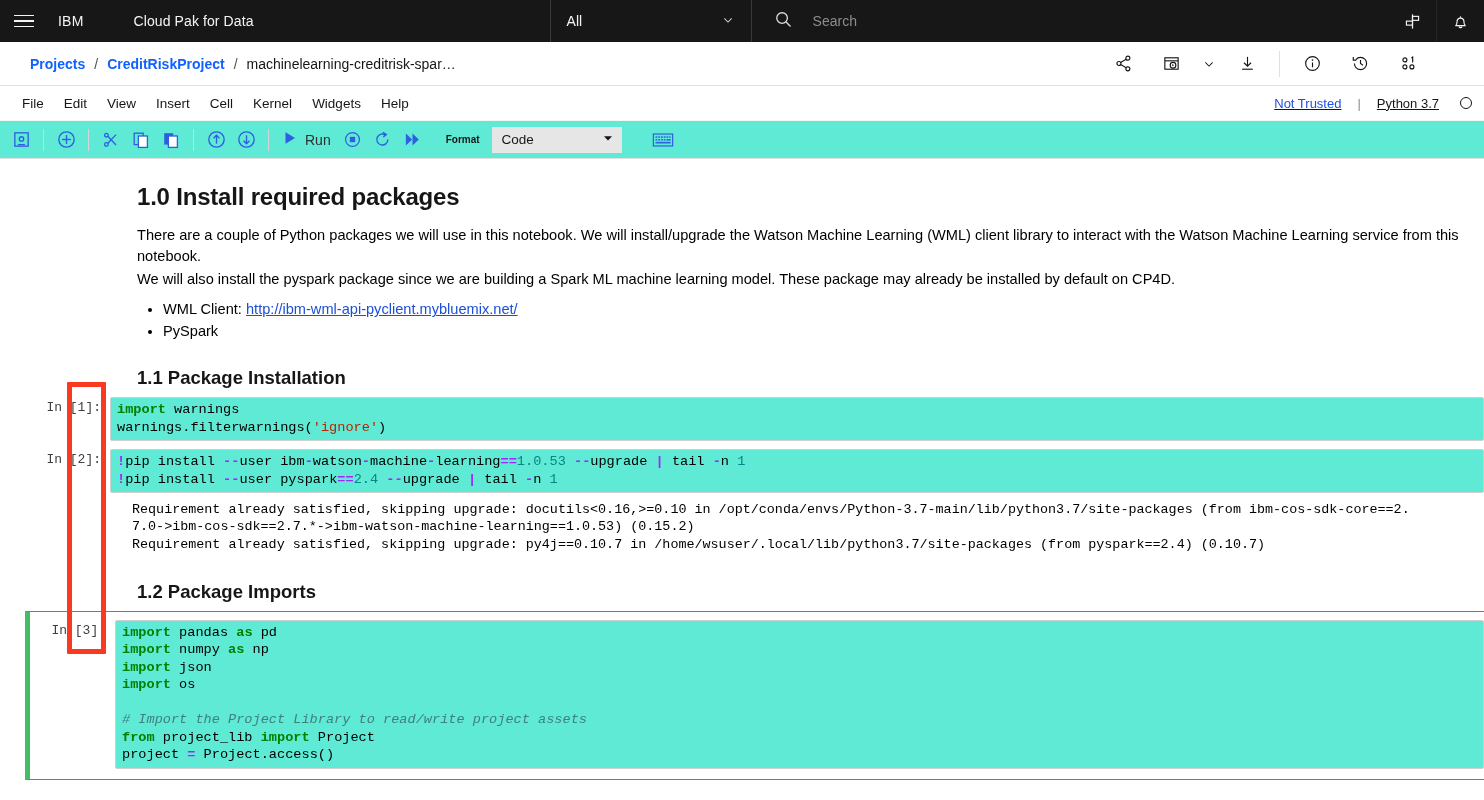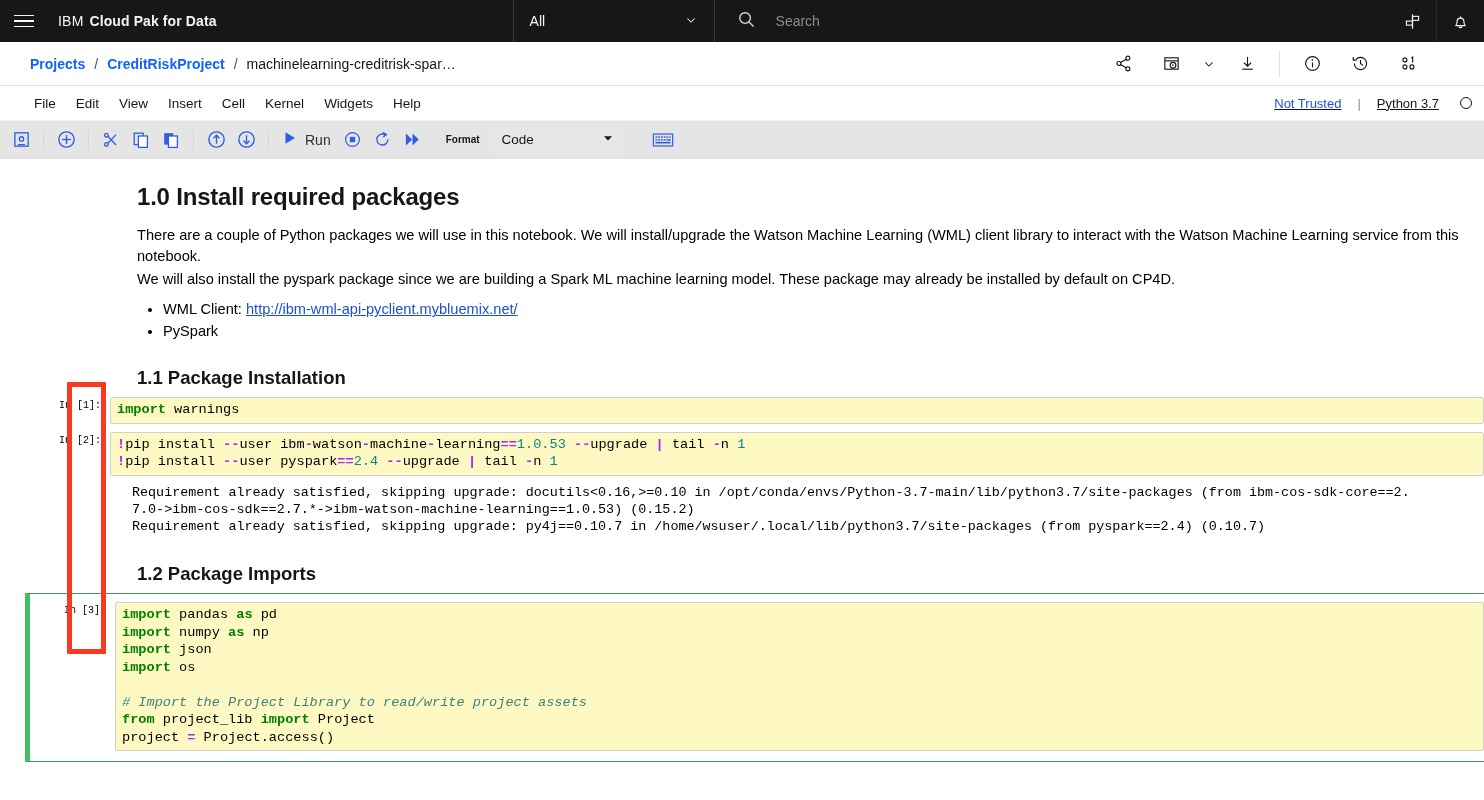--- a/index.html
+++ b/index.html
@@ -30,7 +30,7 @@
     padding-left:10px; color:#f4f4f4; white-space:nowrap;justify-content:center;
   }
   .brand .ibm { font-weight:400; margin-right:6px; letter-spacing:.2px;}
-  .brand .prod { font-weight:700; }
+  .brand .prod { font-weight:400;margin-left:44px; }
   .topbar-spacer { flex:0 0 296px; }
   .scope-select {
     width:202px; border-left:1px solid #393939; border-right:1px solid #393939;

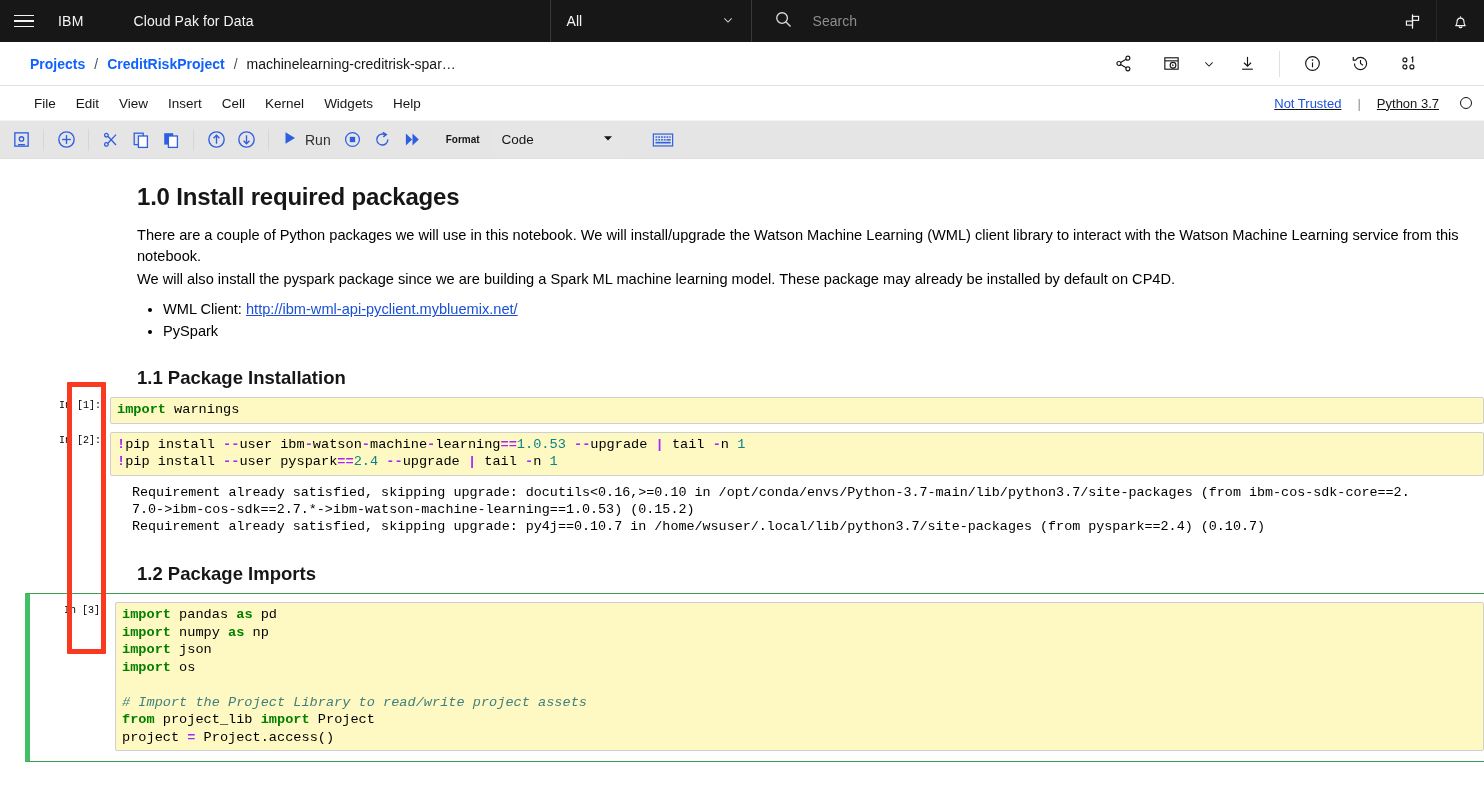--- a/index.html
+++ b/index.html
@@ -77,7 +77,7 @@
   
   .menubar {
     height:35px; background:#fff; display:flex; align-items:center;
-    padding-left:24px; border-bottom:1px solid #f4f4f4;
+    padding-left:12px; border-bottom:1px solid #f4f4f4;
   }
   .menu-item {
     padding:5px 10px; font-size:13.5px; color:#161616; cursor:pointer;

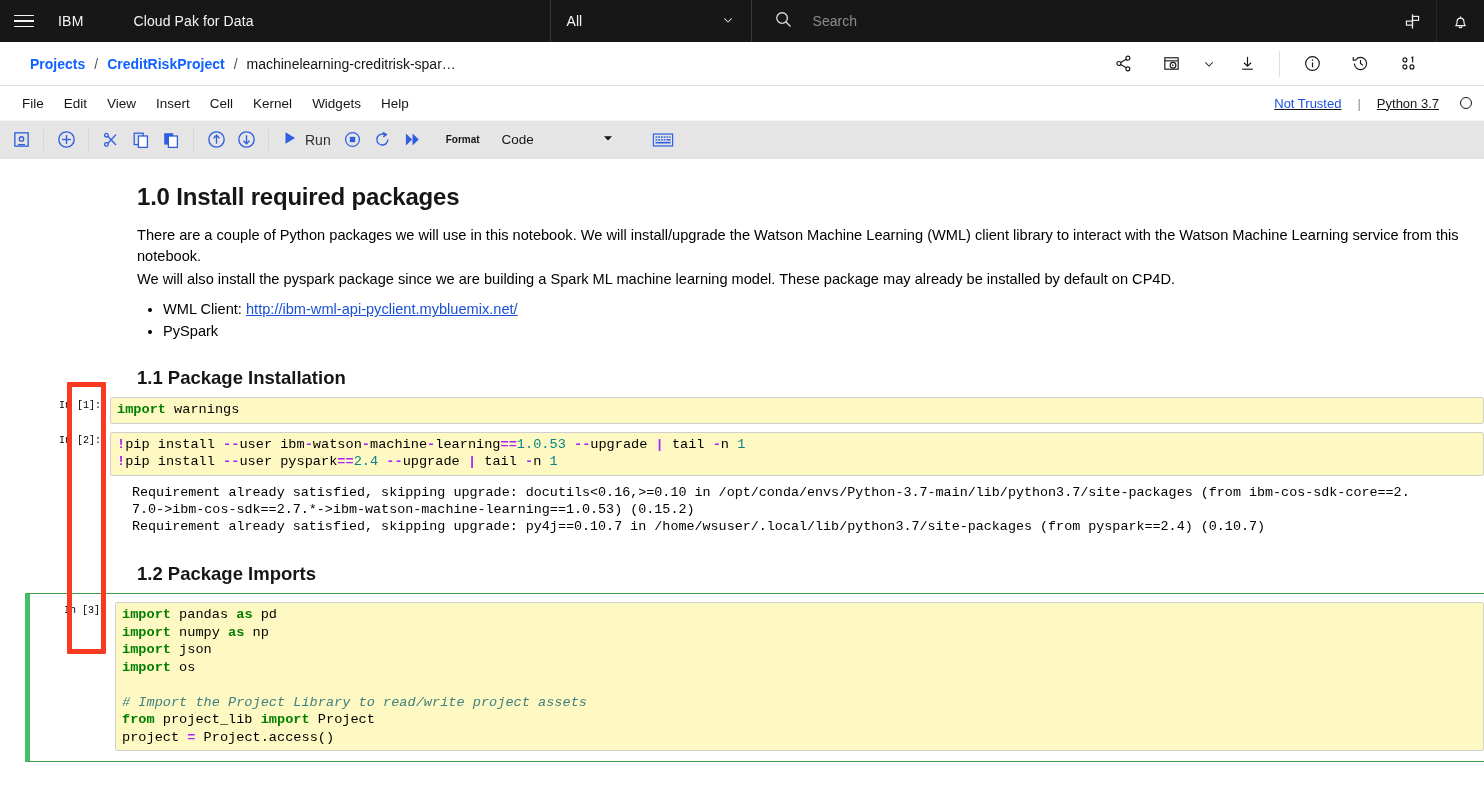--- a/index.html
+++ b/index.html
@@ -96,7 +96,7 @@
 
   
   .toolbar {
-    height:38px; background:#e5e5e5; border-bottom:1px solid #e0e0e0;
+    height:38px; background:#5eead4; border-bottom:1px solid #e0e0e0;
     display:flex; align-items:center; padding-left:6px;
   }
   .tbtn {

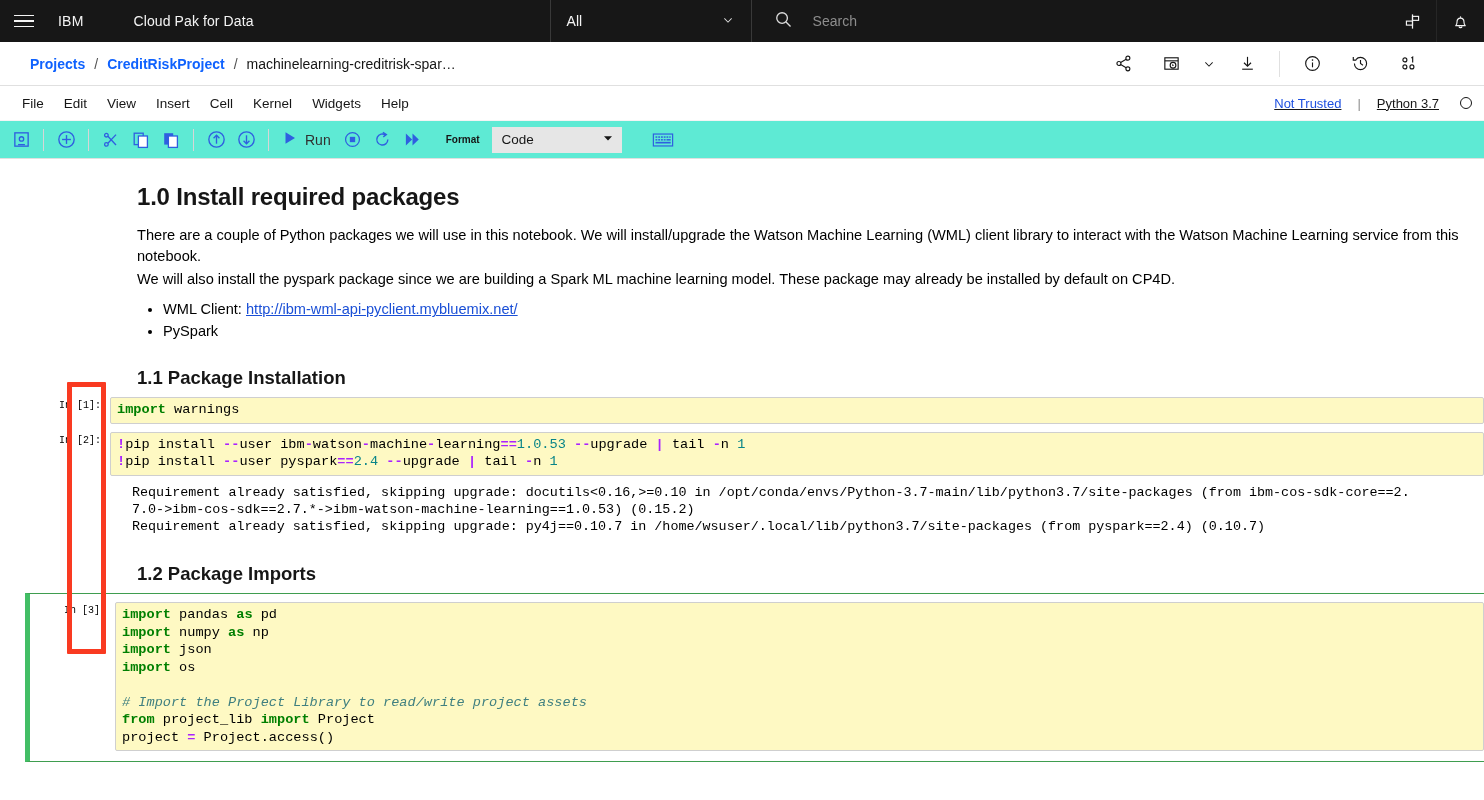--- a/index.html
+++ b/index.html
@@ -139,8 +139,8 @@
   .cell-row { display:flex; align-items:flex-start; margin-top:8px; }
   .prompt {
     width:110px; flex:0 0 110px; text-align:right; padding-right:9px;
-    font-family:"Liberation Mono", monospace; font-size:10px;
-    color:#000000; padding-top:3px; white-space:pre;
+    font-family:"Liberation Mono", monospace; font-size:13px;
+    color:#404040; padding-top:3px; white-space:pre;
   }
   .code-area { flex:1; min-width:0; }
   .code-box {

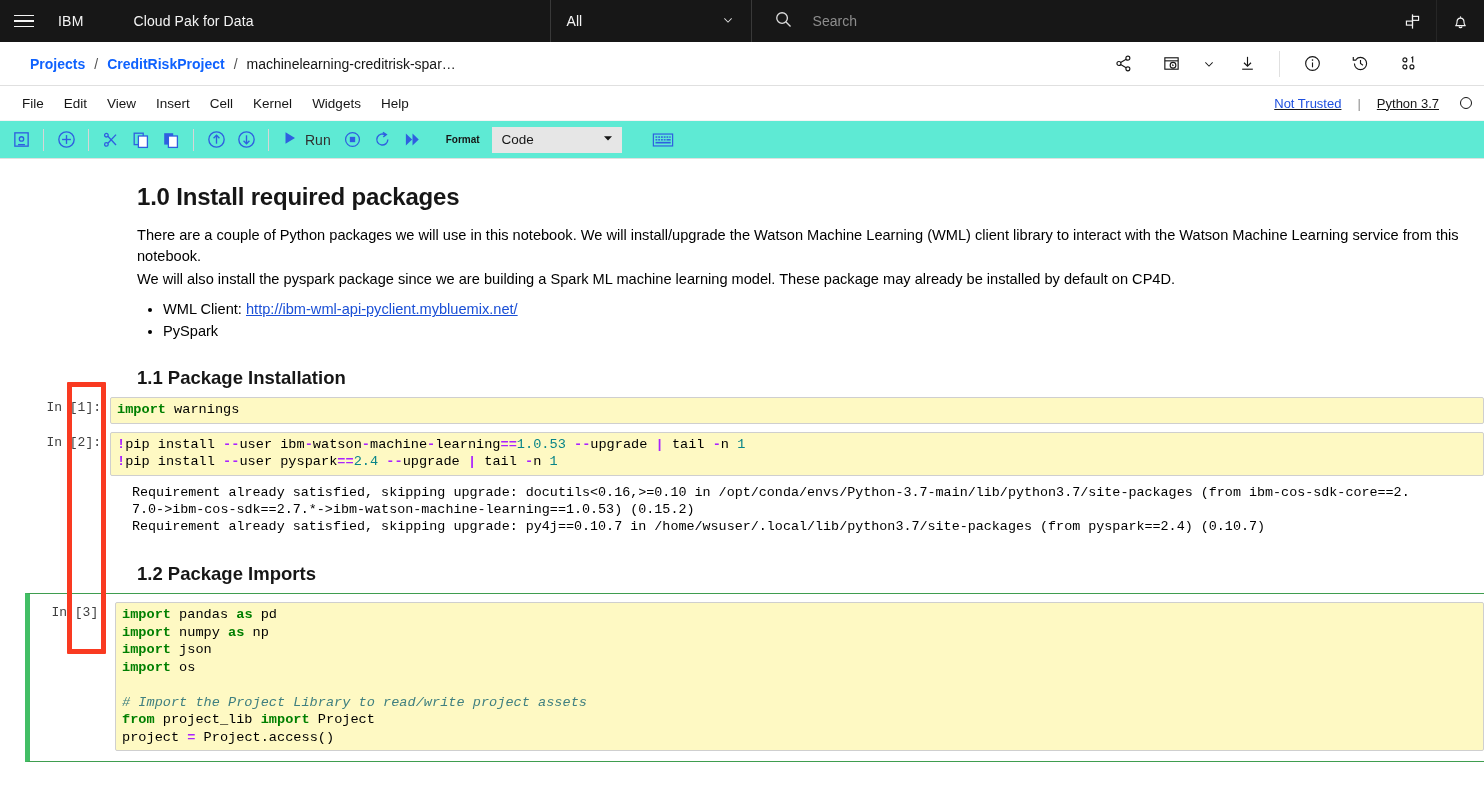--- a/index.html
+++ b/index.html
@@ -144,7 +144,7 @@
   }
   .code-area { flex:1; min-width:0; }
   .code-box {
-    background:#fef9c3; border:1px solid #cfcfcf; border-radius:2px;
+    background:#5eead4; border:1px solid #cfcfcf; border-radius:2px;
     padding:3px 6px 4px 6px; font-family:"Liberation Mono", monospace;
     font-size:13.6px; line-height:17.5px; color:#000; white-space:pre;
     overflow:hidden;

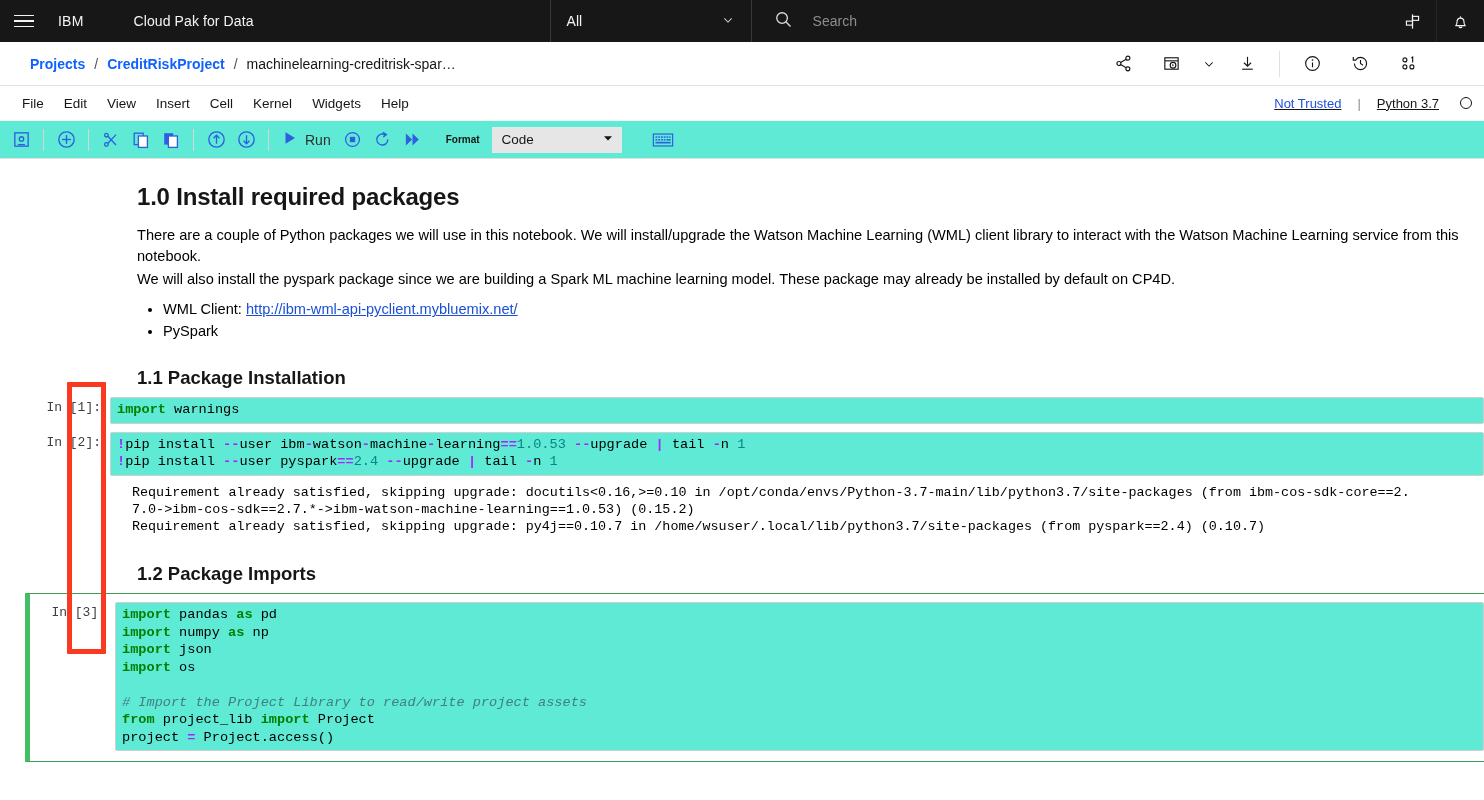--- a/index.html
+++ b/index.html
@@ -435,7 +435,7 @@
     <div class="cell-row">
       <div class="prompt">In [1]:</div>
       <div class="code-area">
-        <div class="code-box" id="code-1"><div><span class="k">import</span><span> warnings</span></div></div>
+        <div class="code-box" id="code-1"><div><span class="k">import</span><span> warnings</span></div><div><span>warnings.filterwarnings(</span><span class="s">'ignore'</span><span>)</span></div></div>
       </div>
     </div>
 

